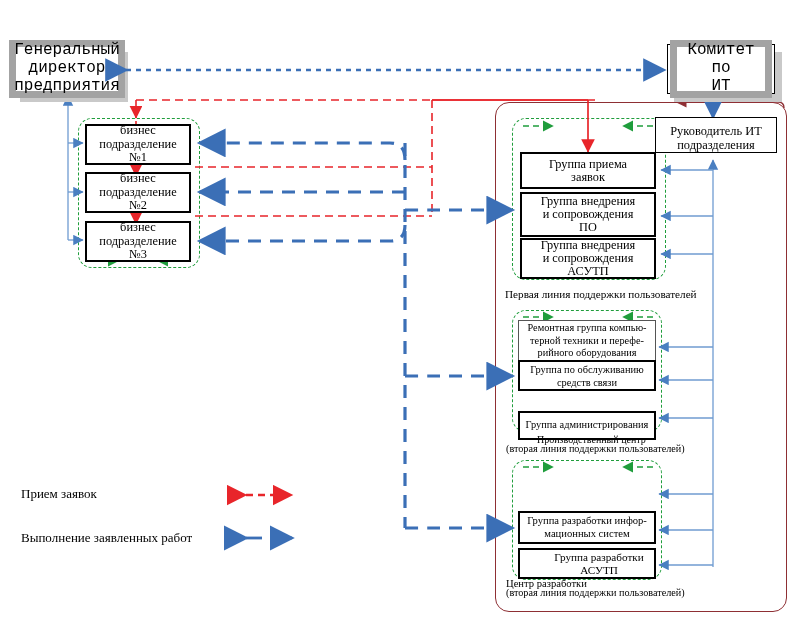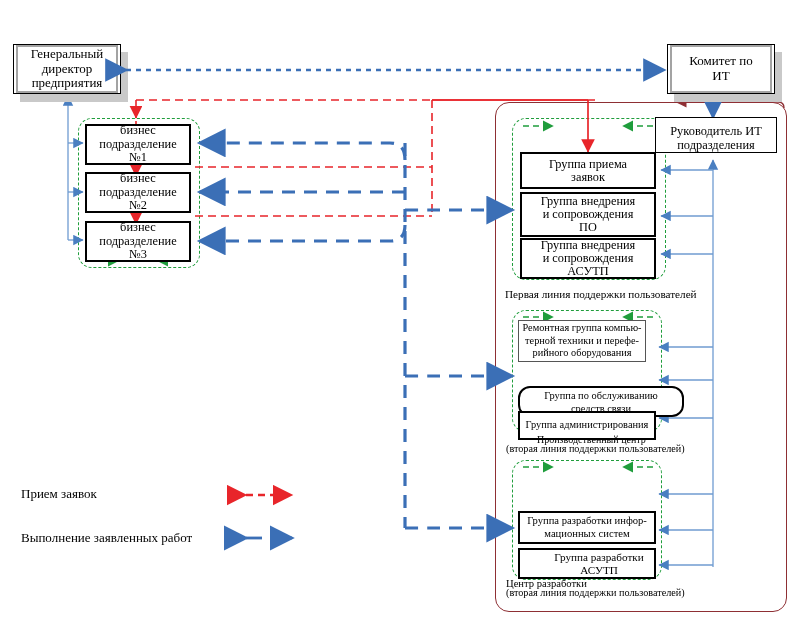--- a/index.html
+++ b/index.html
@@ -11,8 +11,8 @@
         justify-content:center;text-align:center;background:#ffffff;z-index:40;}
   
   .top-box{border:1px solid #000;padding:2px;}
-  .top-box .inner{border:2px solid #a3a3a3;width:100%;height:100%;display:flex;
-        align-items:center;justify-content:center;line-height:1.12;font-size:13px;}
+  .top-box .inner{border:7px solid #a3a3a3;width:100%;height:100%;display:flex;
+        align-items:center;justify-content:center;line-height:1.12;font-size:16px;font-family:Liberation Mono, monospace;}
   .shadow{position:absolute;background:#c9c9c9;z-index:30;}
   .unit-box{border:2px solid #000;line-height:1.1;font-size:12.4px;}
   .grp-box{border:2px solid #000;line-height:1.05;}

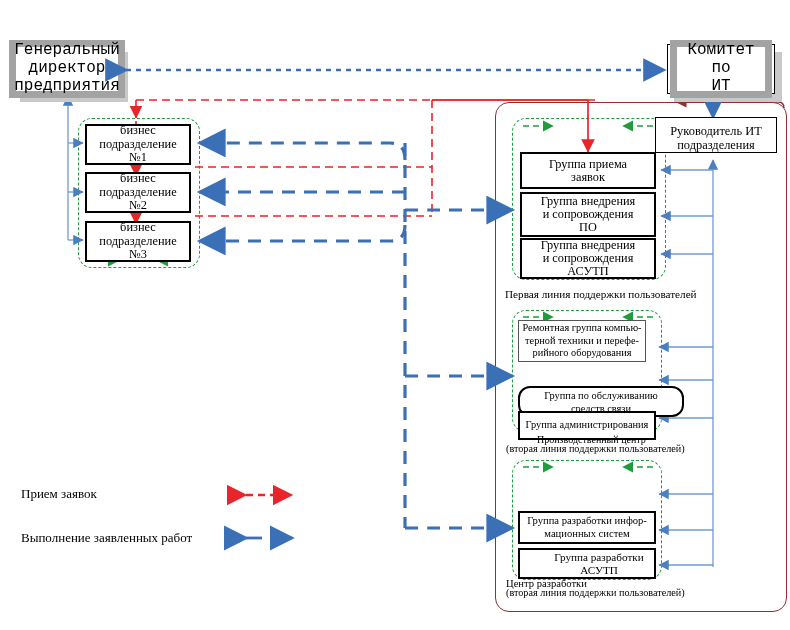--- a/index.html
+++ b/index.html
@@ -181,7 +181,7 @@
   </div>
   <div class="lbl" style="left:505px;top:288px;font-size:11.2px;">Первая линия поддержки пользователей</div>
 
-  <div class="node grp-box grp-thin" style="left:518px;top:320px;width:128px;height:42px;">
+  <div class="node grp-box grp-thin" style="left:518px;top:320px;width:138px;height:42px;">
     <div style="white-space:pre-line;font-size:10.3px;line-height:1.25;">Ремонтная группа компью-
 терной техники и перефе-
 рийного оборудования</div>

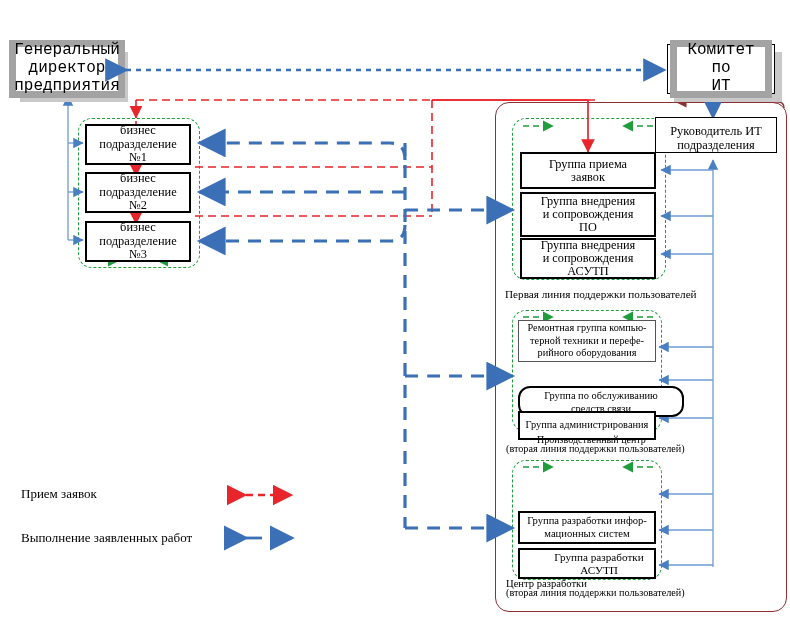--- a/index.html
+++ b/index.html
@@ -186,7 +186,7 @@
 терной техники и перефе-
 рийного оборудования</div>
   </div>
-  <div class="node grp-box" style="left:518px;top:386px;width:166px;height:31px;border-radius:12px;">
+  <div class="node grp-box" style="left:518px;top:360px;width:138px;height:31px;">
     <div style="white-space:pre-line;font-size:10.4px;line-height:1.25;">Группа по обслуживанию
 средств связи</div>
   </div>

